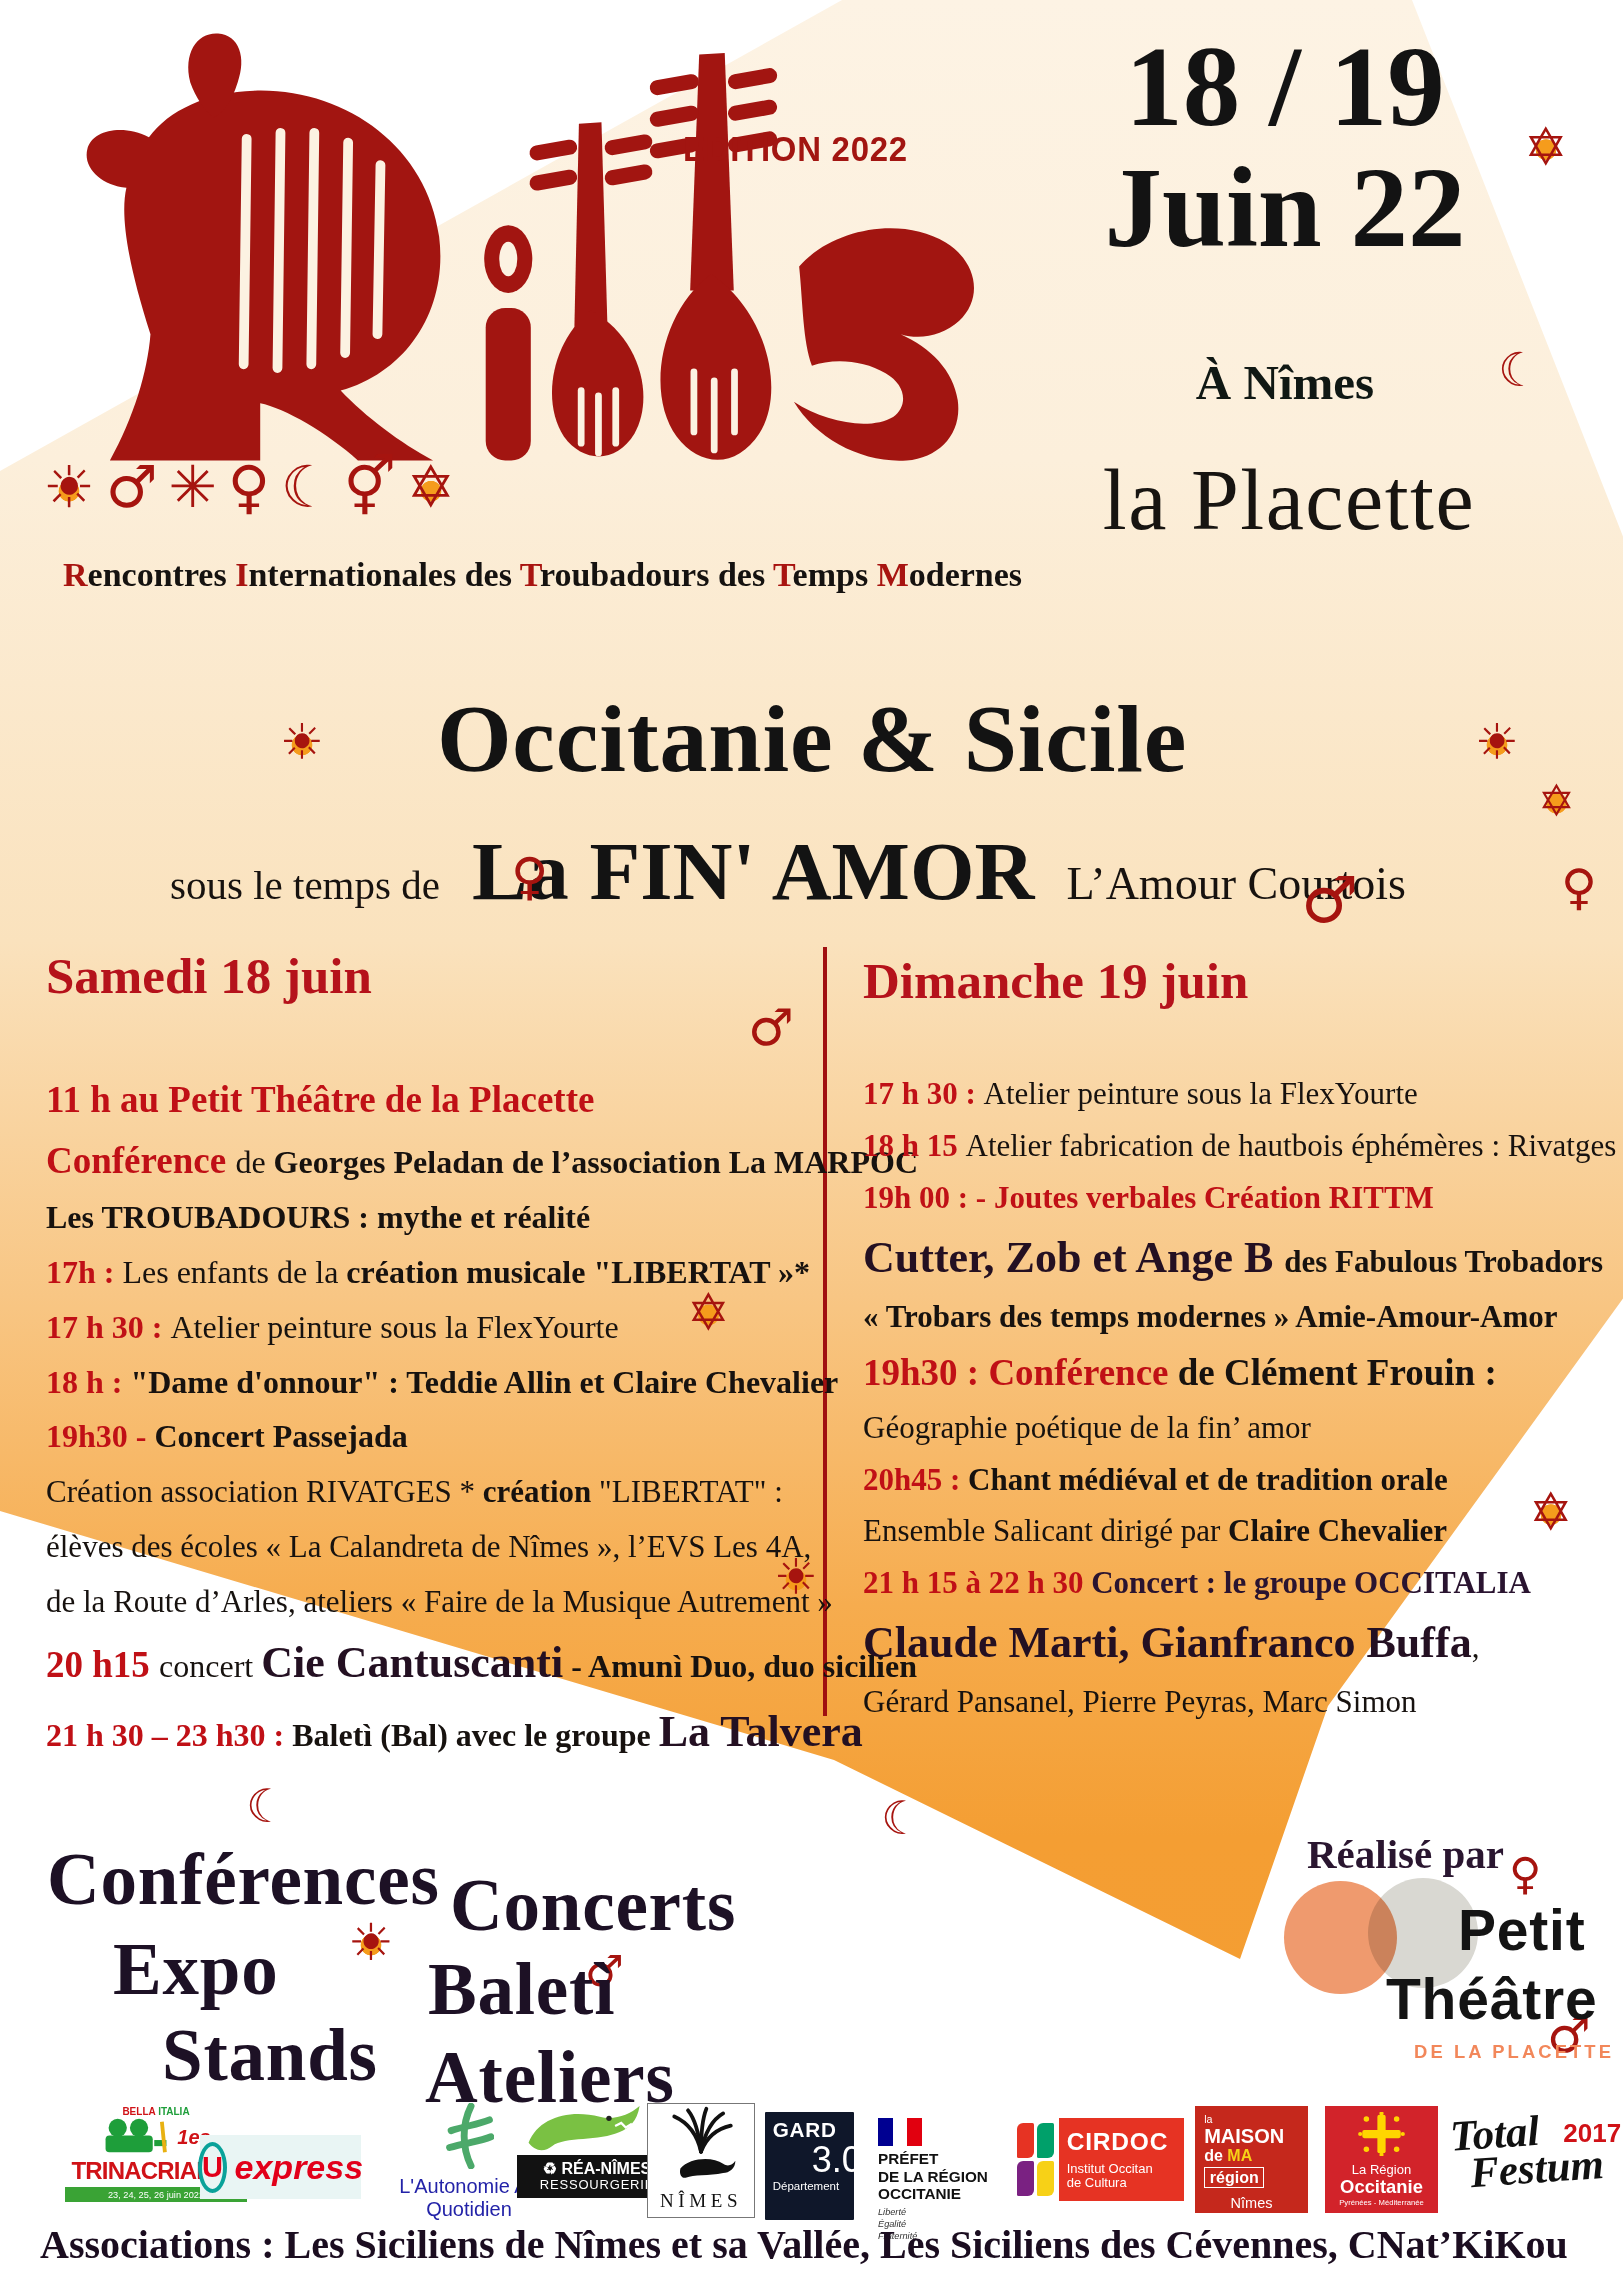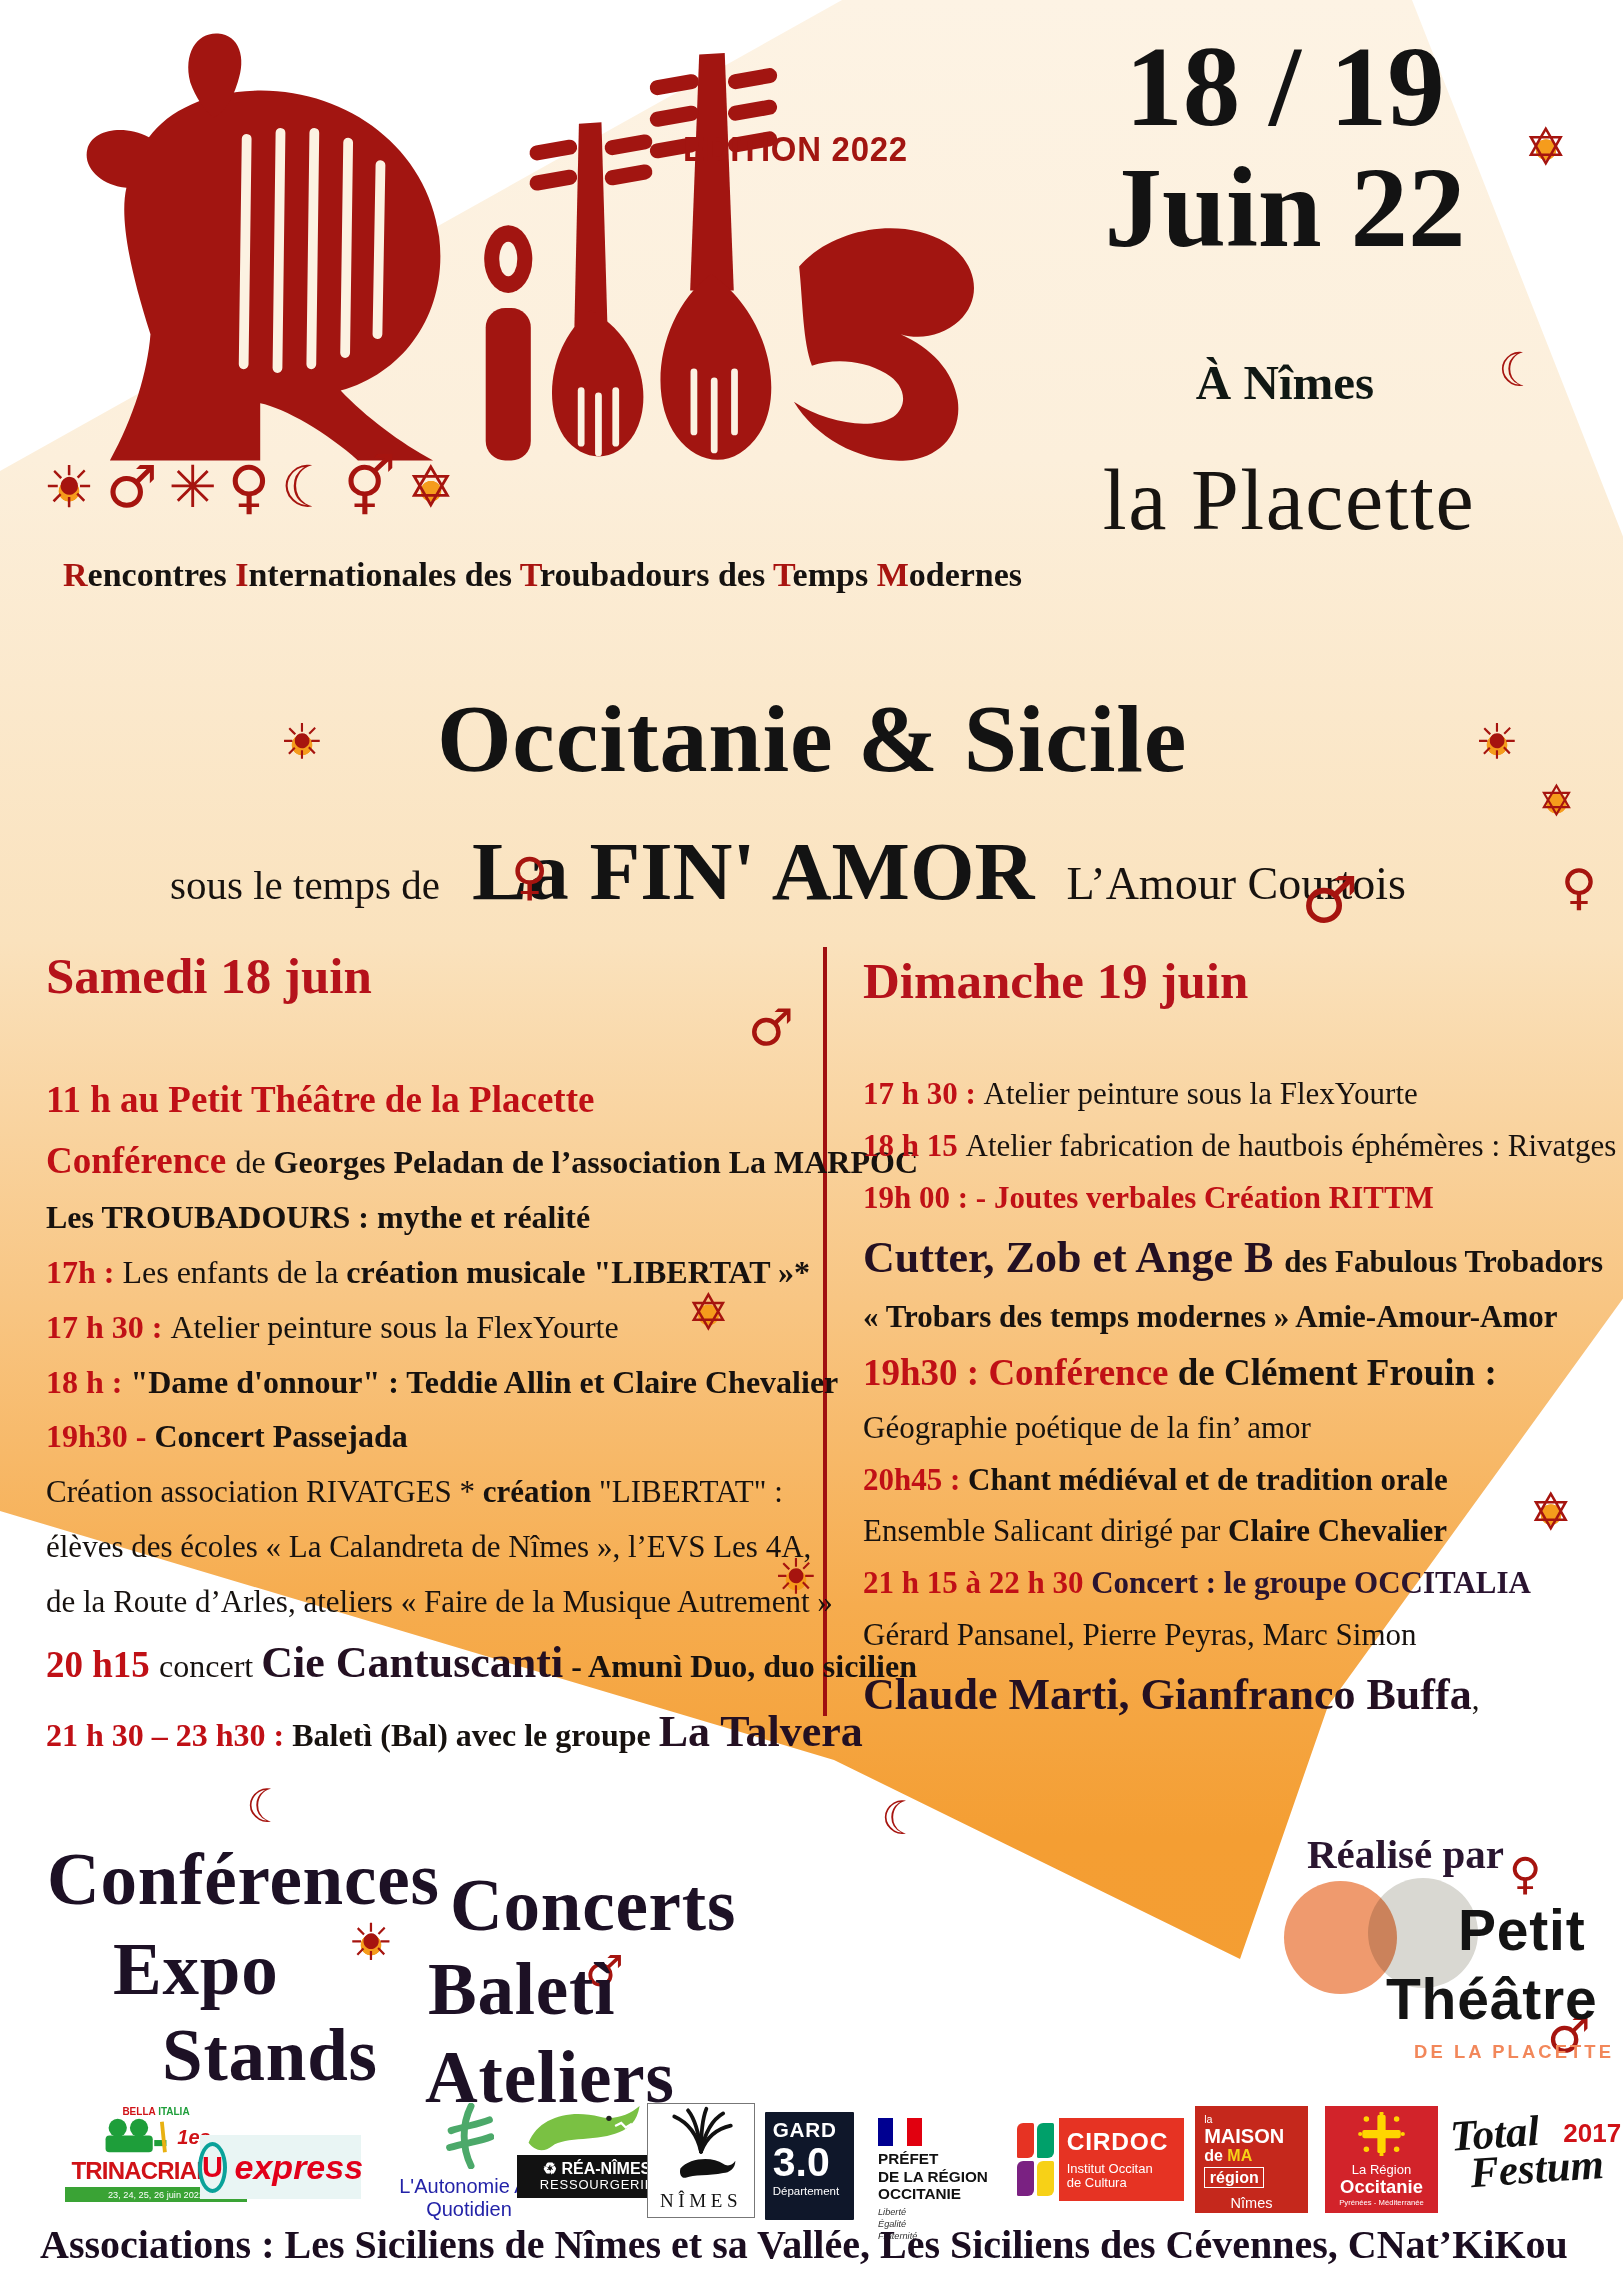--- a/index.html
+++ b/index.html
@@ -226,8 +226,8 @@
         <div class="sched-line"><span class="red">20h45 : </span><span class="b">Chant médiéval et de tradition orale</span></div>
         <div class="sched-line"><span class="sm">Ensemble Salicant dirigé par </span><span class="sm b">Claire Chevalier</span></div>
         <div class="sched-line"><span class="red">21 h 15 à 22 h 30 </span><span class="b dk">Concert : le groupe OCCITALIA</span></div>
+        <div class="sched-line"><span class="xl">Claude Marti, Gianfranco Buffa</span><span>,</span></div>
         <div class="sched-line"><span class="sm">Gérard Pansanel, Pierre Peyras, Marc Simon</span></div>
-        <div class="sched-line"><span class="xl">Claude Marti, Gianfranco Buffa</span><span>,</span></div>
       </div>
   </div>
 

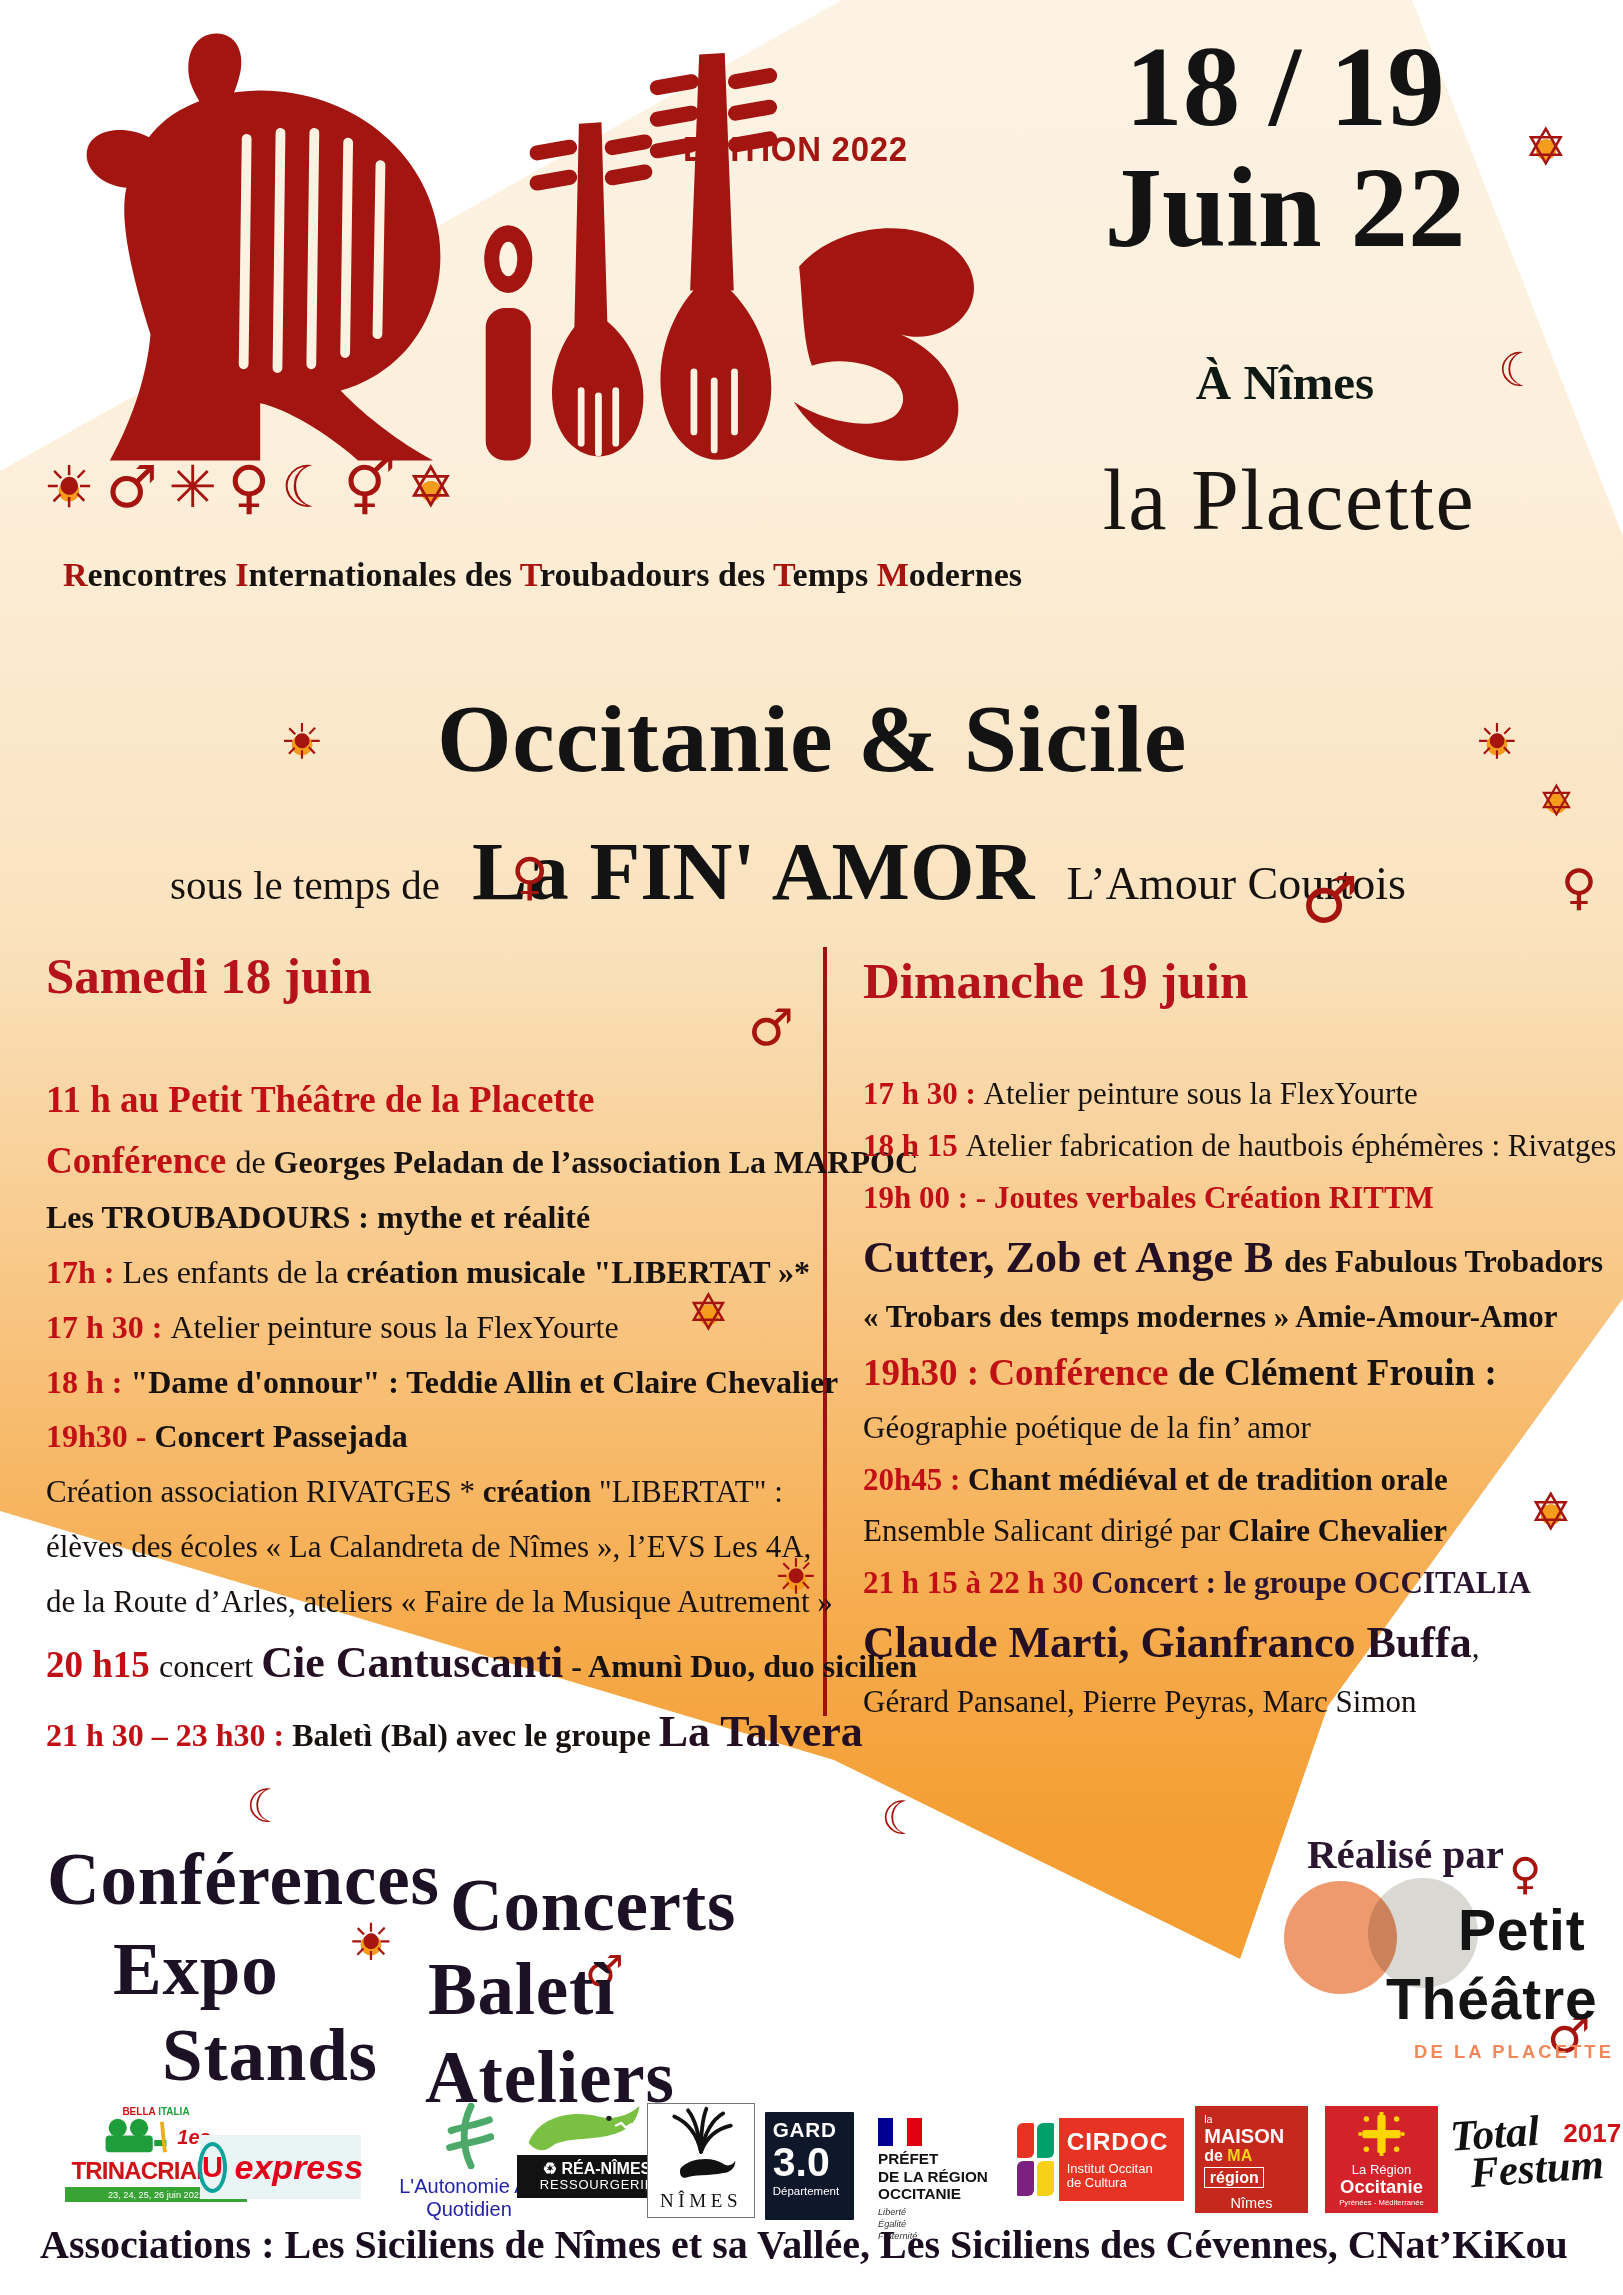--- a/index.html
+++ b/index.html
@@ -76,7 +76,7 @@
   .nimesbox .nm{font-family:"Liberation Serif",serif;font-size:19px;letter-spacing:4.6px;color:#111;}
   .gard{background:#0f172a;border-radius:1px;width:89px;height:108px;color:#fff;text-align:left;padding:7.7px 7.7px;box-sizing:border-box;line-height:1;}
   .gard .g1{font-size:20.7px;font-weight:700;letter-spacing:0.8px;}
-  .gard .g2{font-size:41px;font-weight:700;margin-top:1.5px;}
+  .gard .g2{font-size:36px;font-weight:400;margin-top:1.5px;margin-left:39px;}
   .gard .g3{font-size:11.5px;margin-top:3.1px;}
   .prefet{width:130px;color:#111;}
   .prefet .flag{display:flex;width:44px;height:27.5px;margin-bottom:4.6px;}

